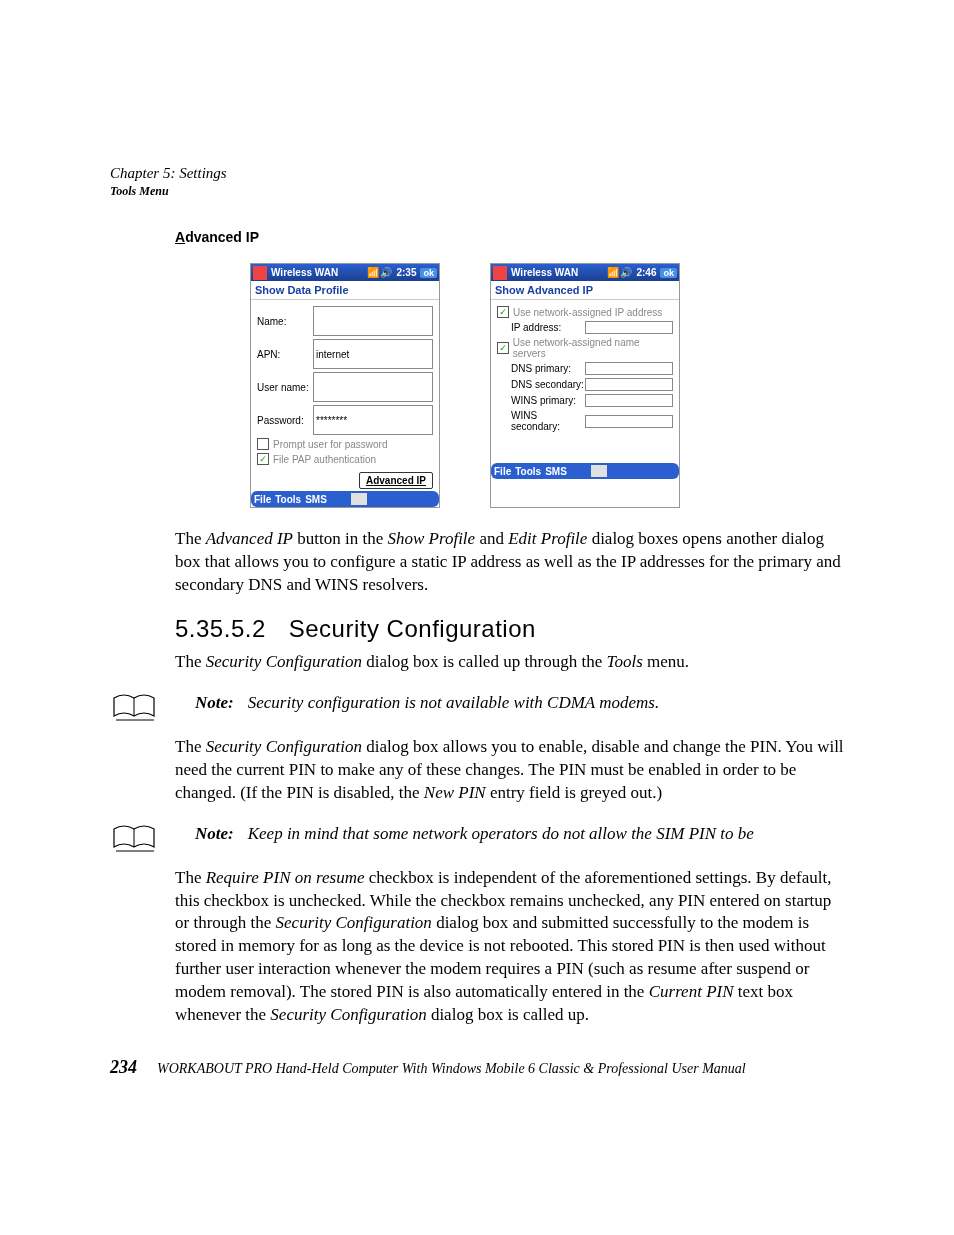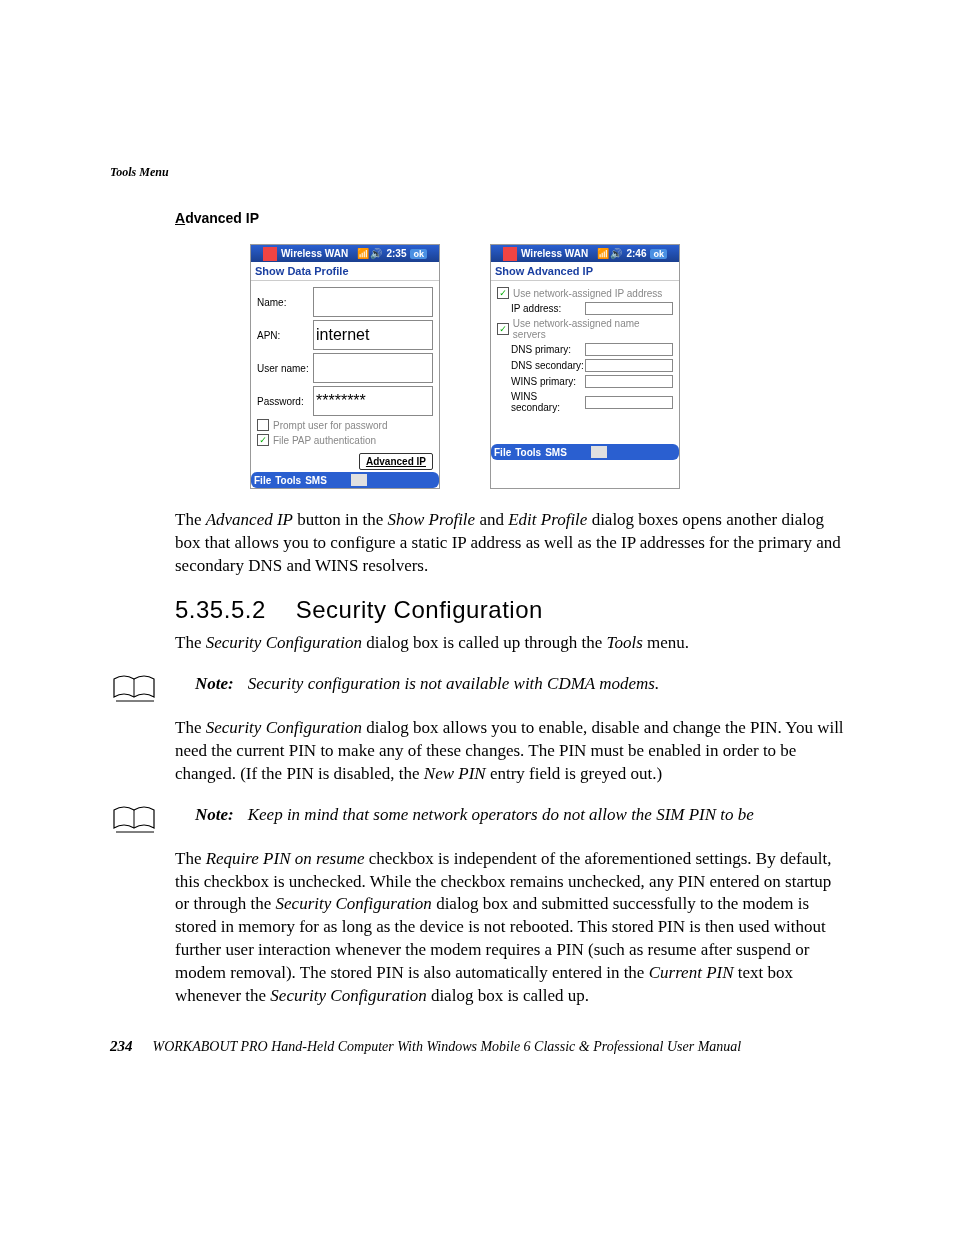--- a/index.html
+++ b/index.html
@@ -213,6 +213,7 @@
 
 <div class="page">
 
+  <div class="chapter-line">Chapter 5: Settings</div>
   <div class="section-line">Tools Menu</div>
 
   <div class="heading-advanced">

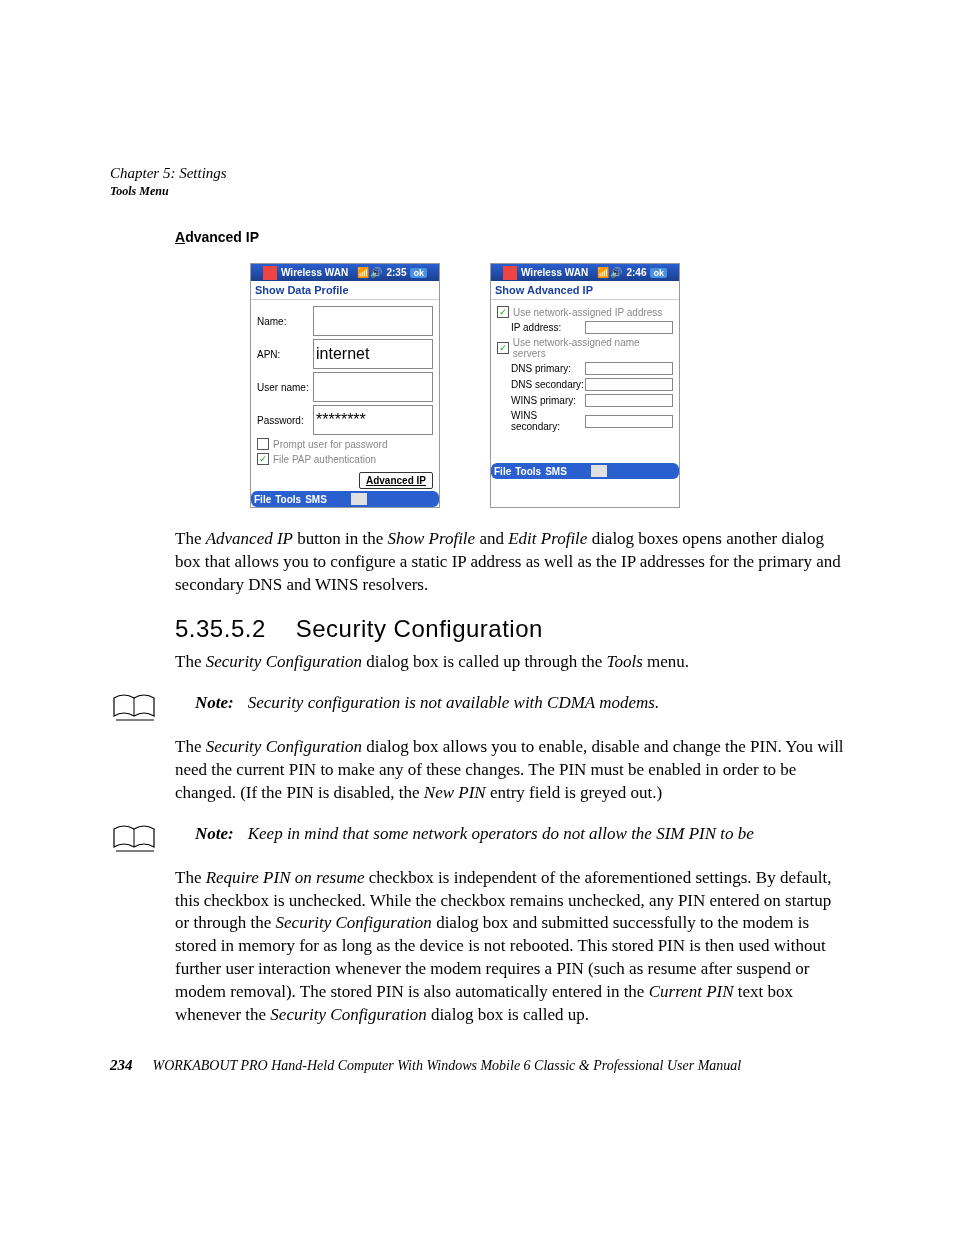--- a/index.html
+++ b/index.html
@@ -52,7 +52,7 @@
     background: linear-gradient(#2a5fd0, #1a3f90);
     color: #fff;
     height: 17px;
-    padding: 0 12px;
+    padding: 0 2px;
     font-weight: bold;
   }
   .tb-icon {

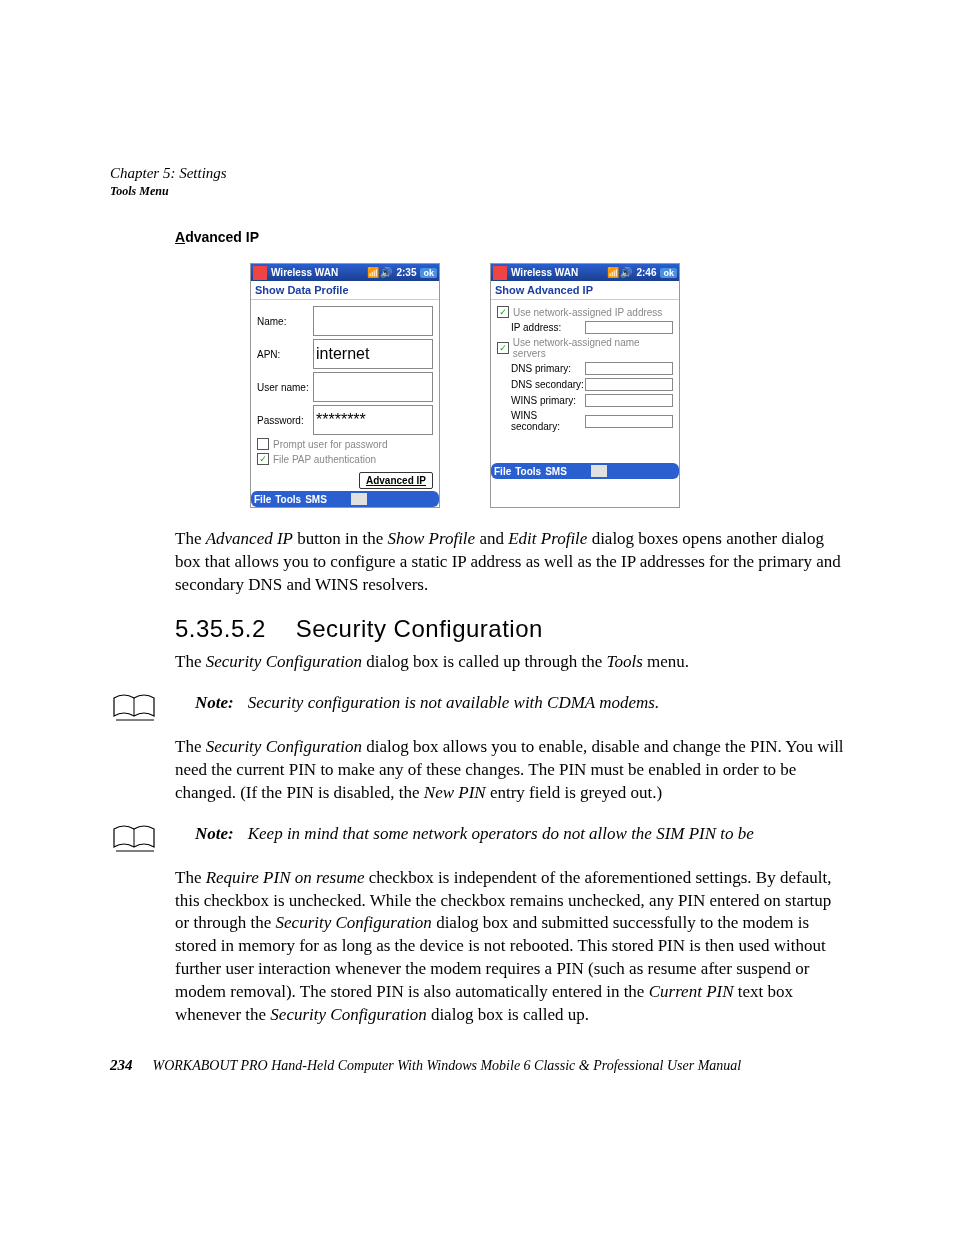--- a/index.html
+++ b/index.html
@@ -94,7 +94,7 @@
     border: 1px solid #888;
     height: 30px;
     padding: 12px 2px;
-    font-size: 16px;
+    font-size: 10px;
     display: flex;
     align-items: center;
     box-sizing: border-box;

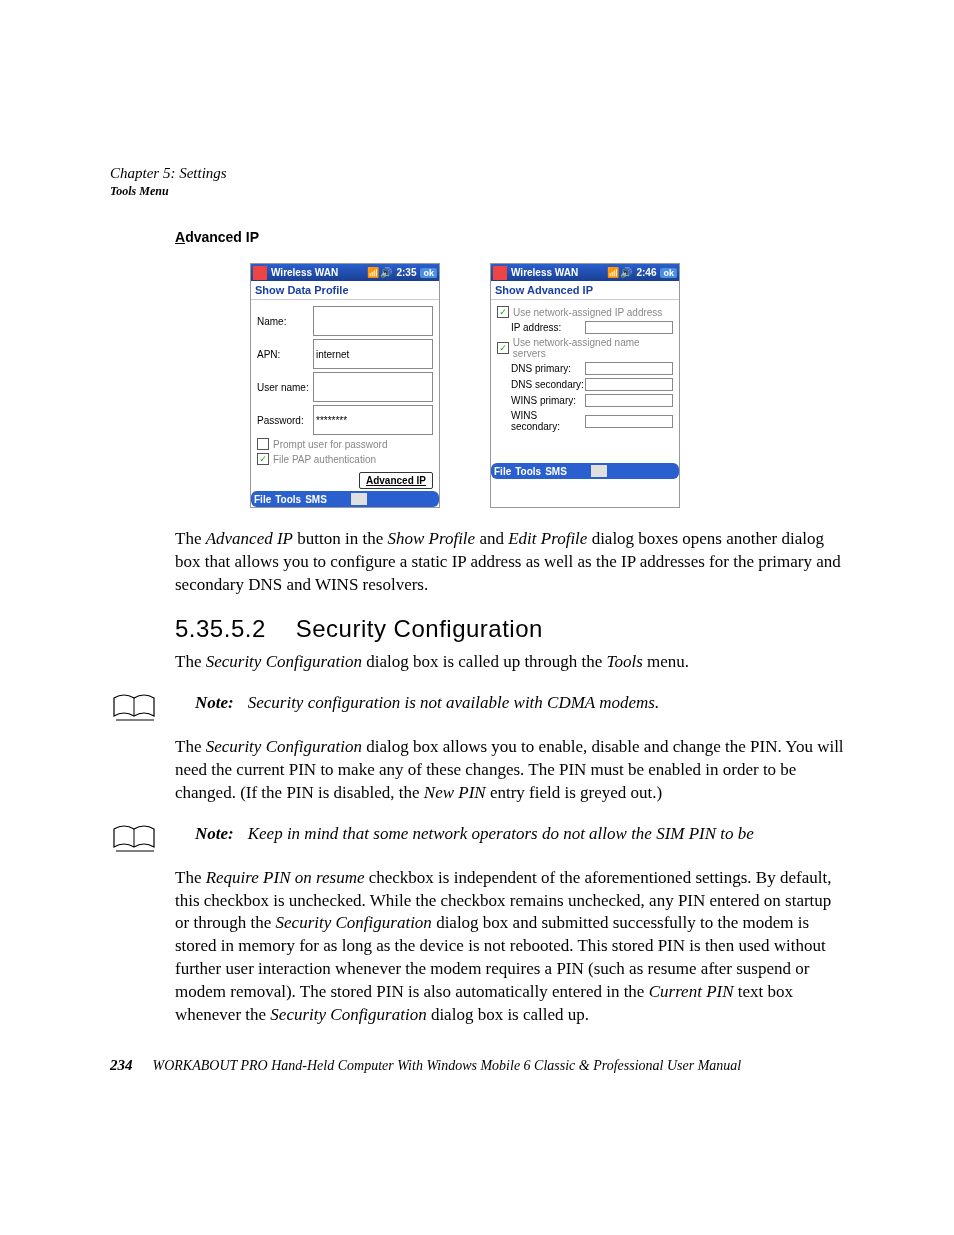--- a/index.html
+++ b/index.html
@@ -174,7 +174,7 @@
     margin-left: 65px;
     margin-bottom: 8px;
   }
-  .h3 .num { margin-right: 30px; }
+  .h3 .num { margin-right: 23px; }
 
   .note-block {
     display: flex;

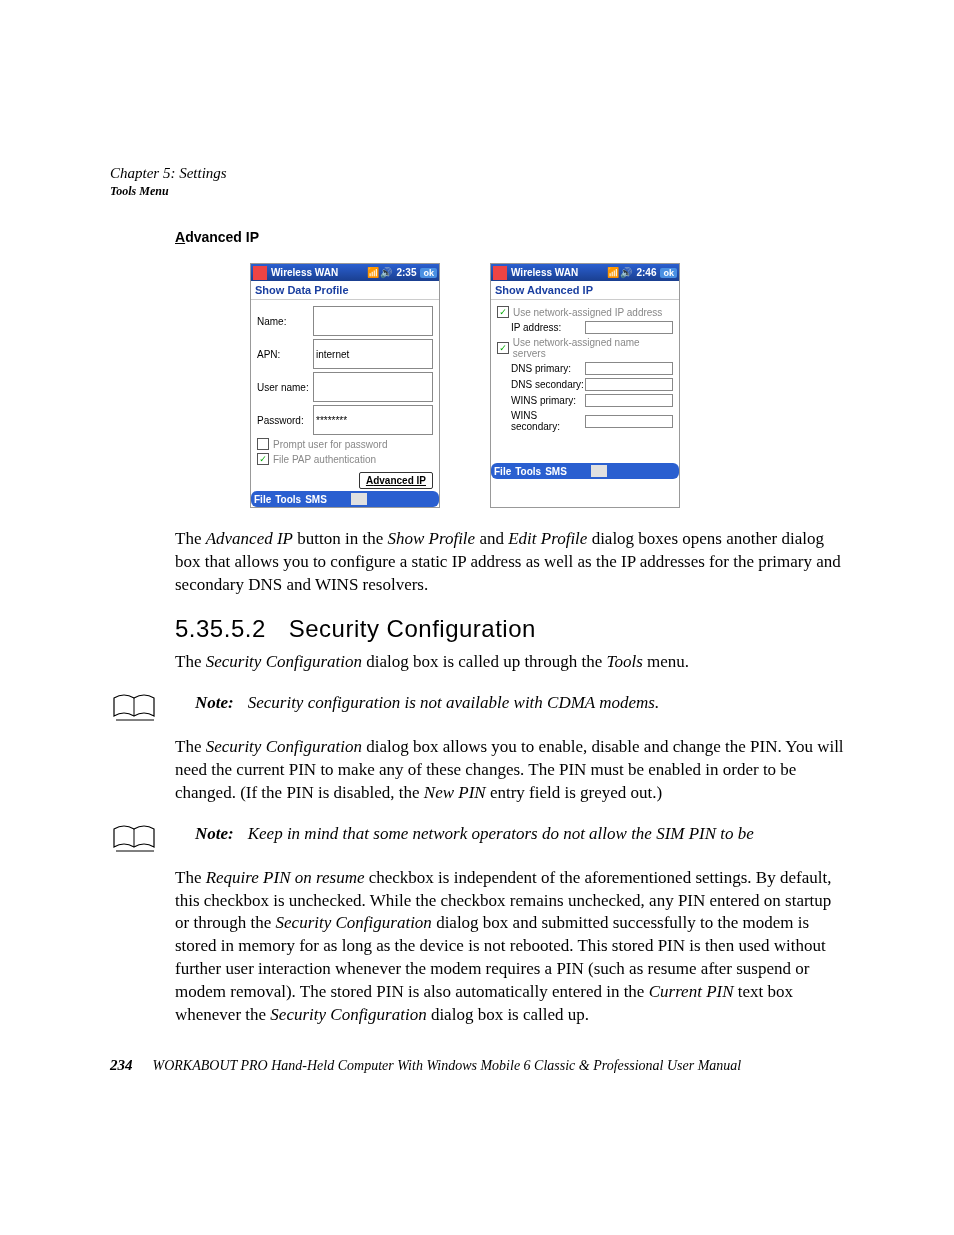--- a/index.html
+++ b/index.html
@@ -206,7 +206,7 @@
     font-size: 14px;
     margin-top: 30px;
   }
-  .footer .page-num { font-weight: bold; margin-right: 20px; font-size: 15px; }
+  .footer .page-num { font-weight: bold; margin-right: 20px; font-size: 18px; }
 </style>
 </head>
 <body>

